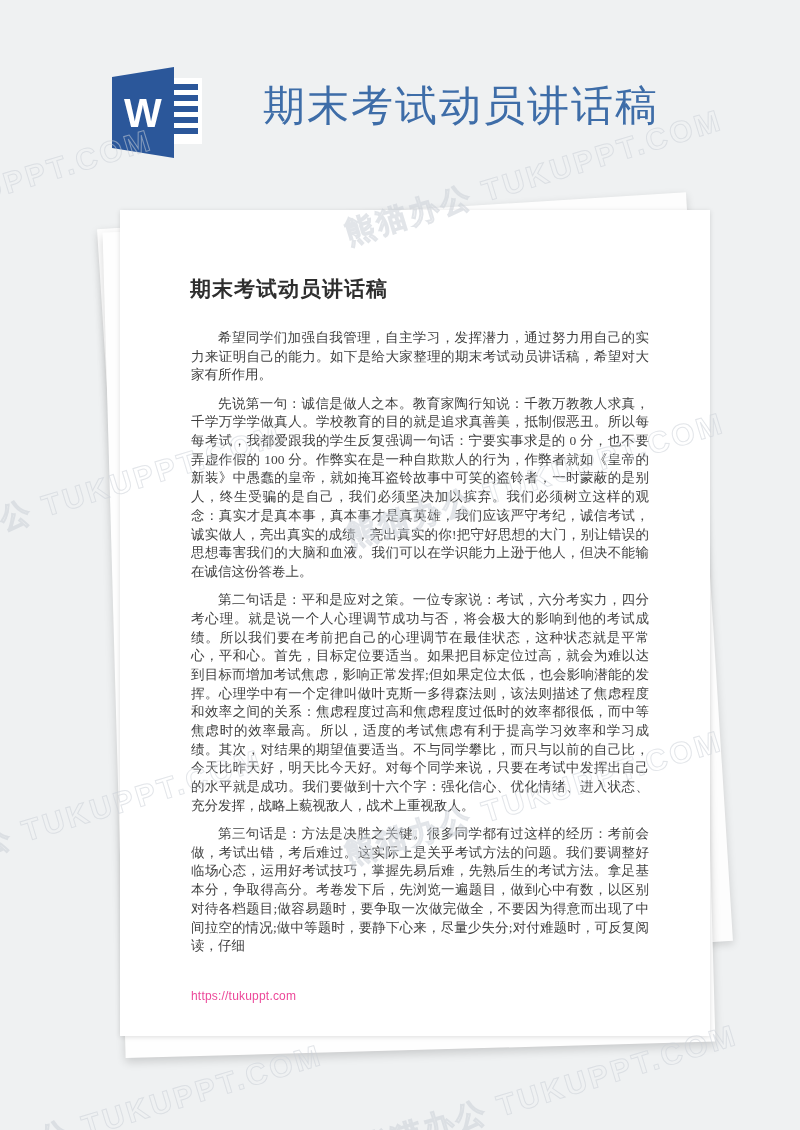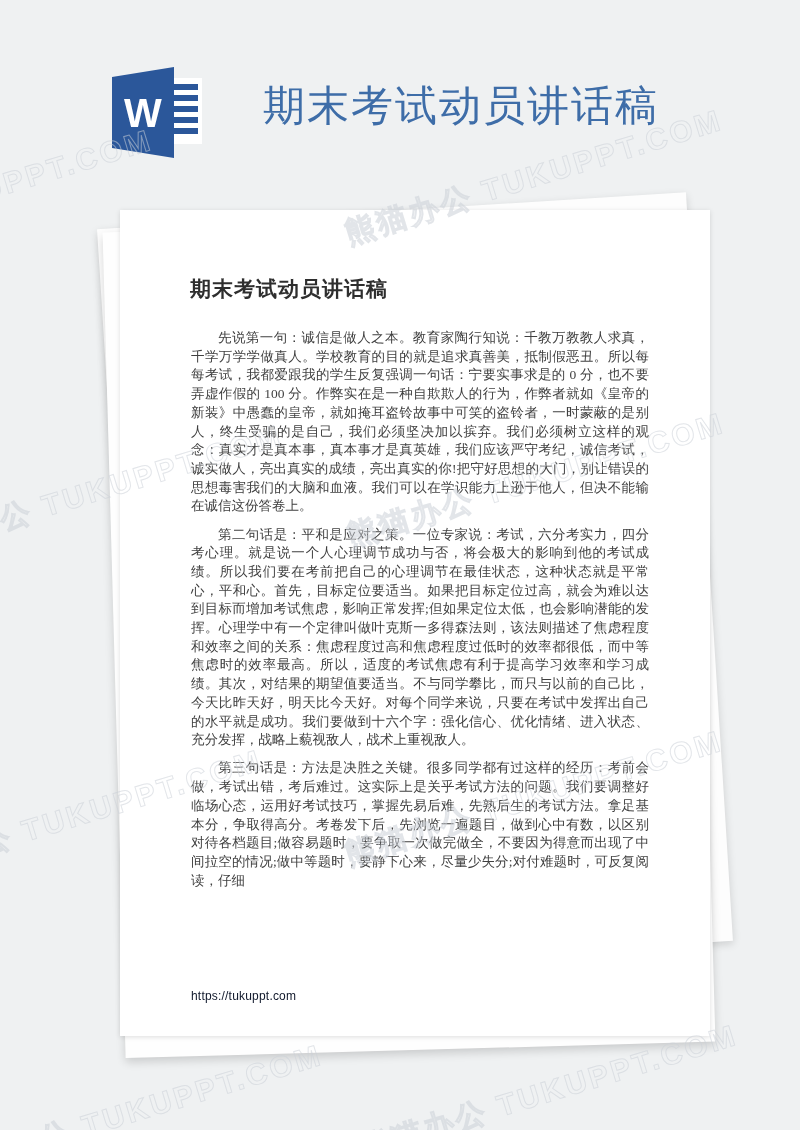--- a/index.html
+++ b/index.html
@@ -111,6 +111,7 @@
 <div class="page-main">
   <div class="doc-title">期末考试动员讲话稿</div>
   <div class="doc-body">
+    <p>希望同学们加强自我管理，自主学习，发挥潜力，通过努力用自己的实力来证明自己的能力。如下是给大家整理的期末考试动员讲话稿，希望对大家有所作用。</p>
     <p>先说第一句：诚信是做人之本。教育家陶行知说：千教万教教人求真，千学万学学做真人。学校教育的目的就是追求真善美，抵制假恶丑。所以每每考试，我都爱跟我的学生反复强调一句话：宁要实事求是的 0 分，也不要弄虚作假的 100 分。作弊实在是一种自欺欺人的行为，作弊者就如《皇帝的新装》中愚蠢的皇帝，就如掩耳盗铃故事中可笑的盗铃者，一时蒙蔽的是别人，终生受骗的是自己，我们必须坚决加以摈弃。我们必须树立这样的观念：真实才是真本事，真本事才是真英雄，我们应该严守考纪，诚信考试，诚实做人，亮出真实的成绩，亮出真实的你!把守好思想的大门，别让错误的思想毒害我们的大脑和血液。我们可以在学识能力上逊于他人，但决不能输在诚信这份答卷上。</p>
     <p>第二句话是：平和是应对之策。一位专家说：考试，六分考实力，四分考心理。就是说一个人心理调节成功与否，将会极大的影响到他的考试成绩。所以我们要在考前把自己的心理调节在最佳状态，这种状态就是平常心，平和心。首先，目标定位要适当。如果把目标定位过高，就会为难以达到目标而增加考试焦虑，影响正常发挥;但如果定位太低，也会影响潜能的发挥。心理学中有一个定律叫做叶克斯一多得森法则，该法则描述了焦虑程度和效率之间的关系：焦虑程度过高和焦虑程度过低时的效率都很低，而中等焦虑时的效率最高。所以，适度的考试焦虑有利于提高学习效率和学习成绩。其次，对结果的期望值要适当。不与同学攀比，而只与以前的自己比，今天比昨天好，明天比今天好。对每个同学来说，只要在考试中发挥出自己的水平就是成功。我们要做到十六个字：强化信心、优化情绪、进入状态、充分发挥，战略上藐视敌人，战术上重视敌人。</p>
     <p>第三句话是：方法是决胜之关键。很多同学都有过这样的经历：考前会做，考试出错，考后难过。这实际上是关乎考试方法的问题。我们要调整好临场心态，运用好考试技巧，掌握先易后难，先熟后生的考试方法。拿足基本分，争取得高分。考卷发下后，先浏览一遍题目，做到心中有数，以区别对待各档题目;做容易题时，要争取一次做完做全，不要因为得意而出现了中间拉空的情况;做中等题时，要静下心来，尽量少失分;对付难题时，可反复阅读，仔细</p>

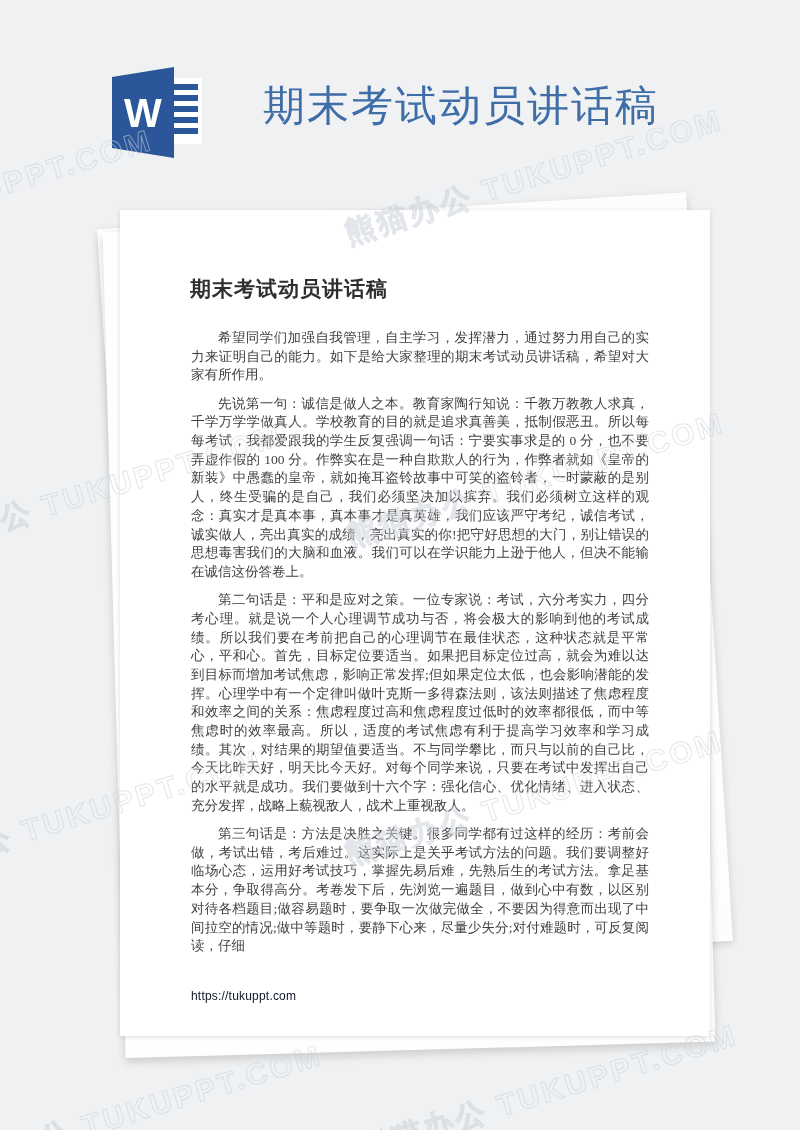--- a/index.html
+++ b/index.html
@@ -59,7 +59,7 @@
   .doc-footer {
     position:absolute; left:71px; top:779px;
     font-family:"Liberation Sans", sans-serif;
-    font-size:12px; color:#0f172a; letter-spacing:0.2px;
+    font-size:12px; color:#ec4899; letter-spacing:0.2px;
   }
 
   

